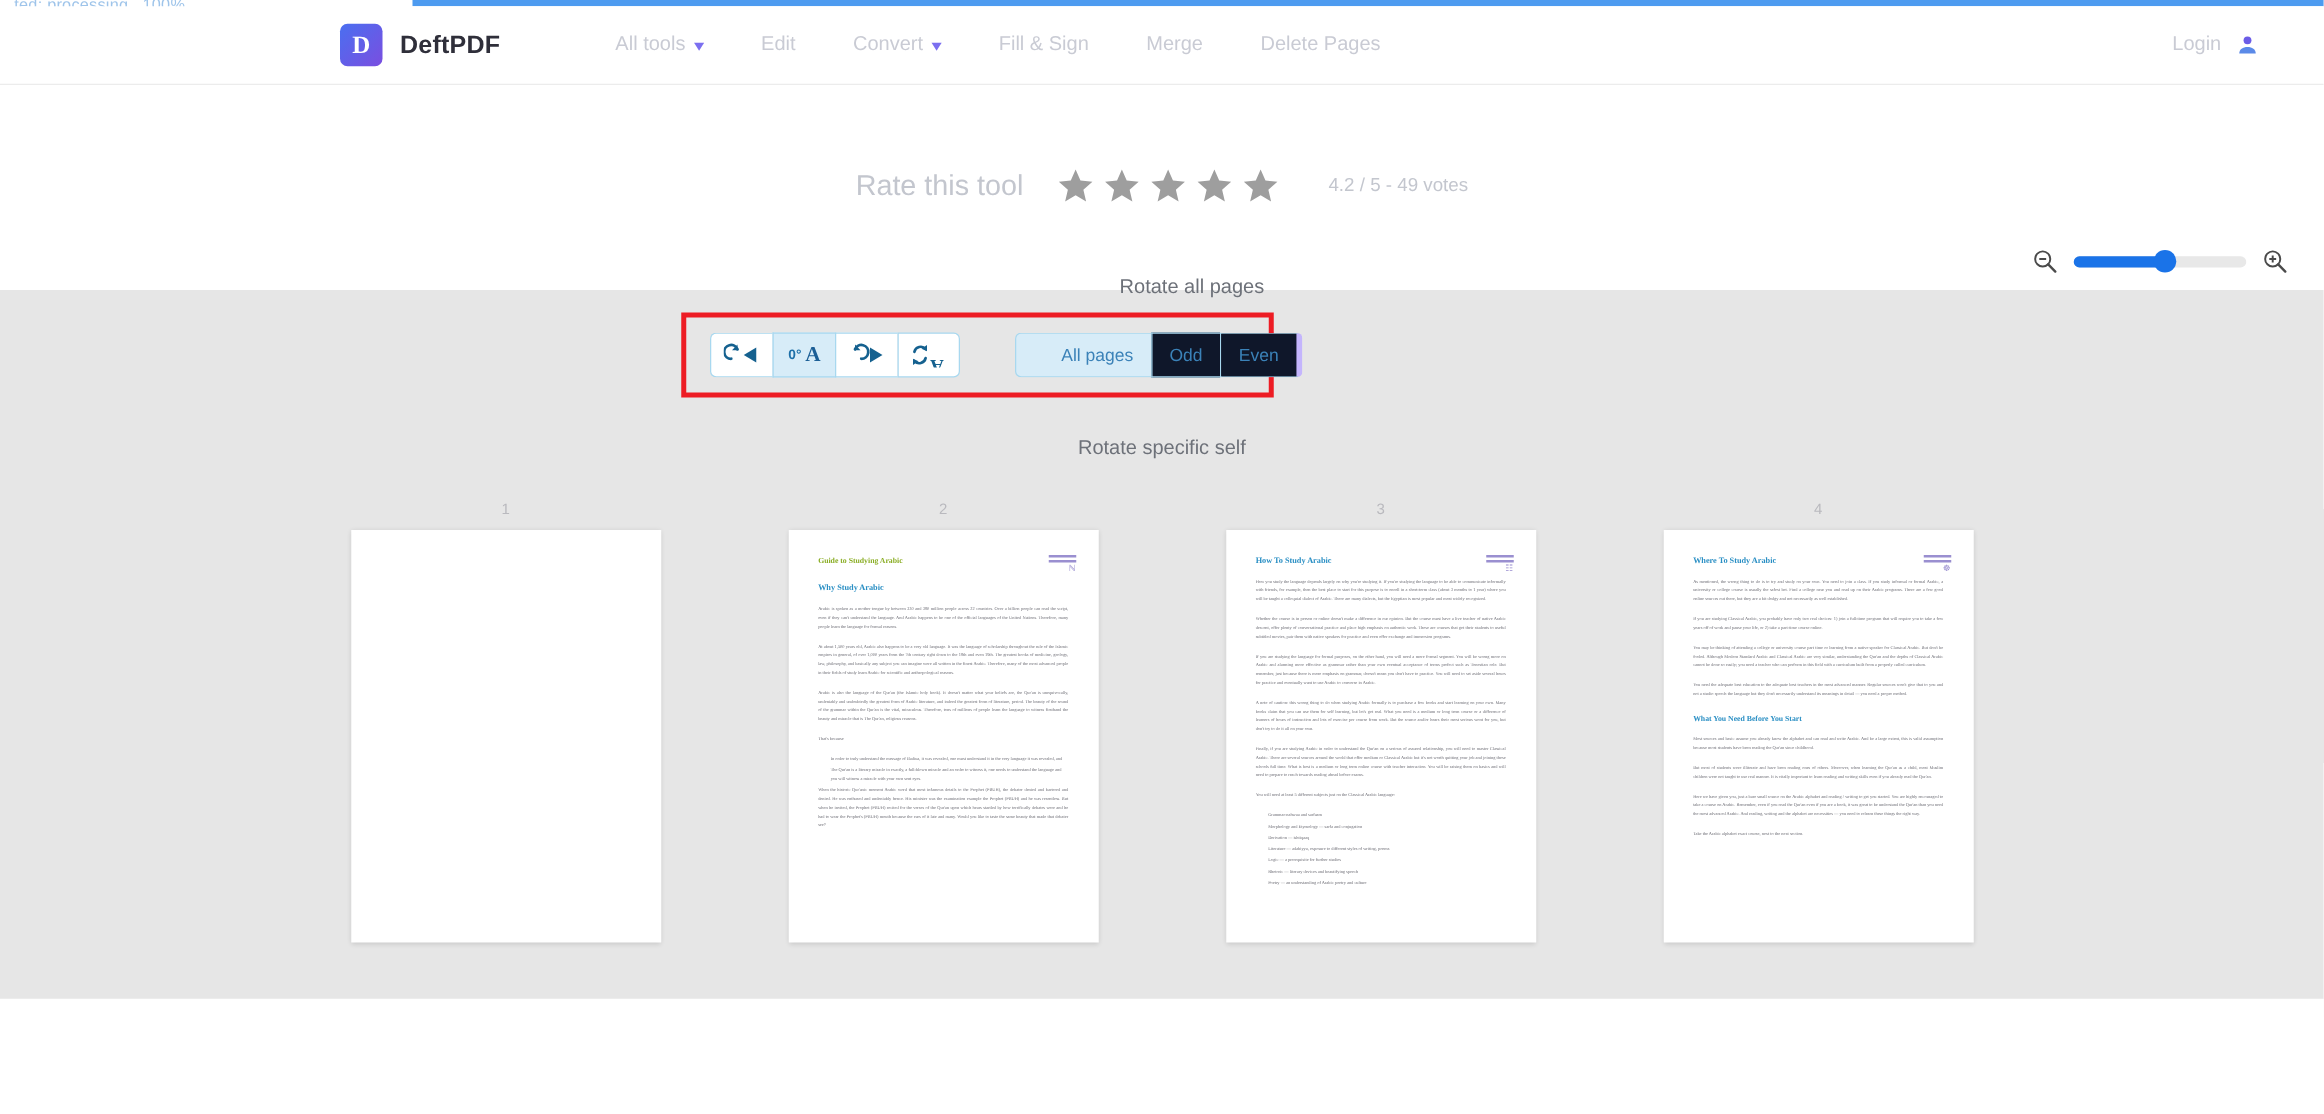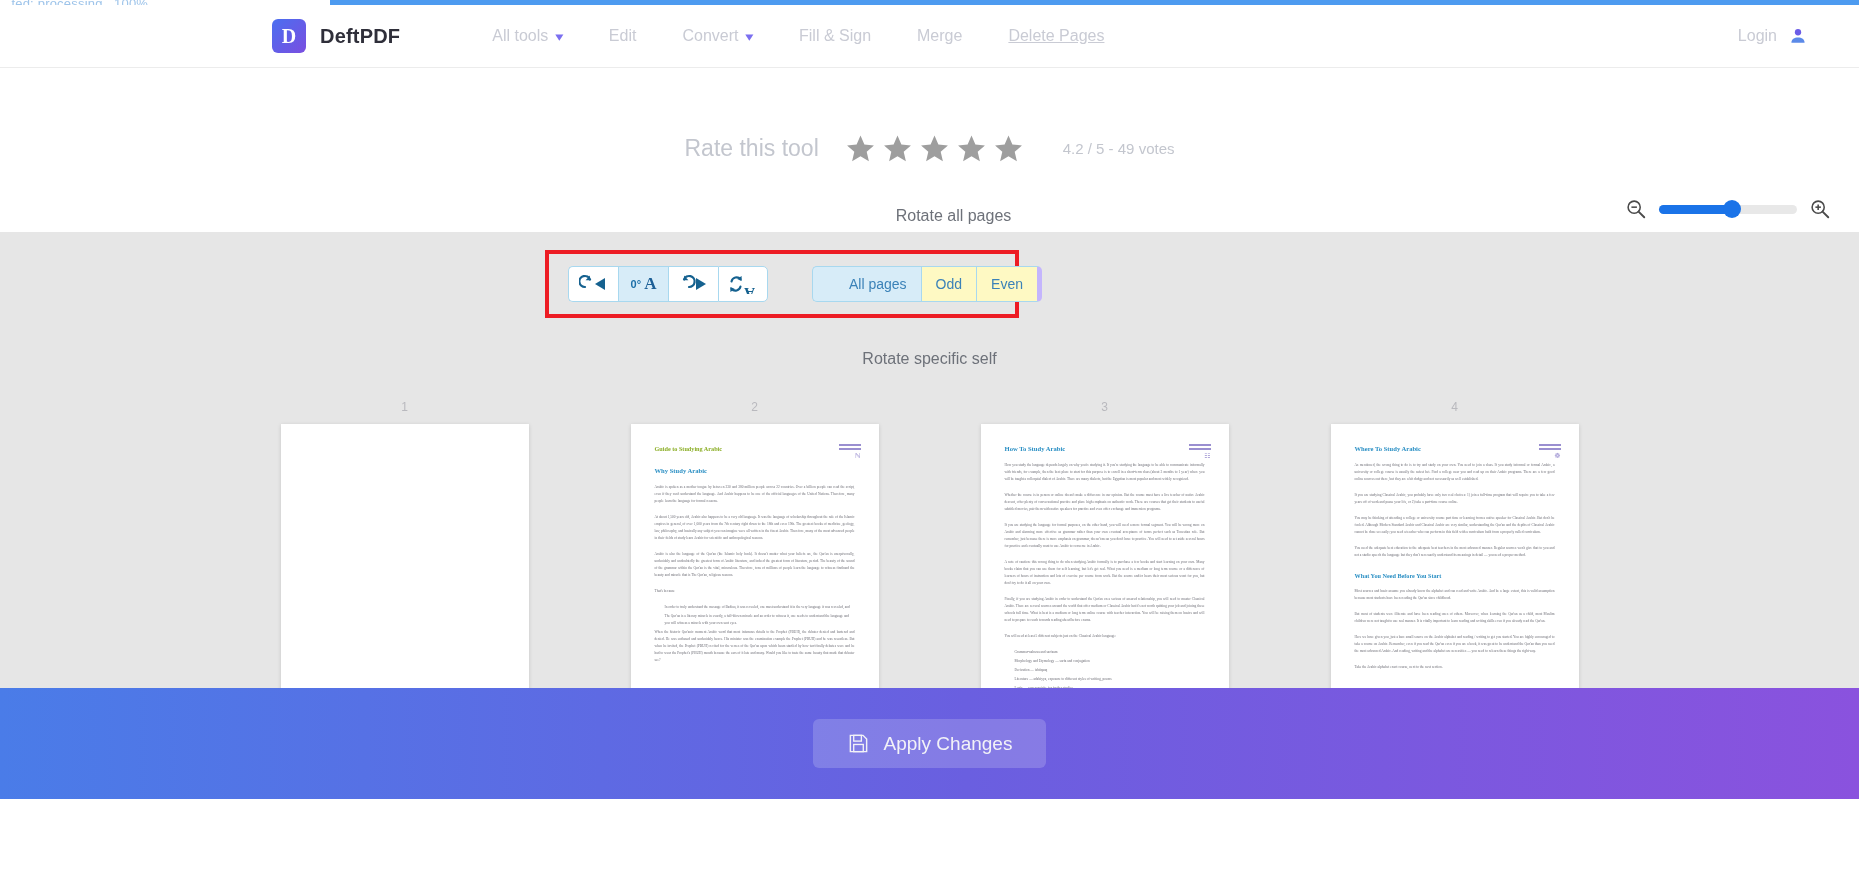--- a/index.html
+++ b/index.html
@@ -46,7 +46,7 @@
     font-size: 16px; color:#c9cbd4; margin-right: 46px;
     display:flex; align-items:center; cursor:pointer; white-space:nowrap;
   }
-  .nav-item:last-child { margin-right: 0; text-decoration: underline; }
+  .nav-item:last-child { margin-right: 0; }
   .caret {
     display:inline-block; margin-left:8px; color:#7b6ff0; font-size: 13px;
     transform: scaleX(1.25);

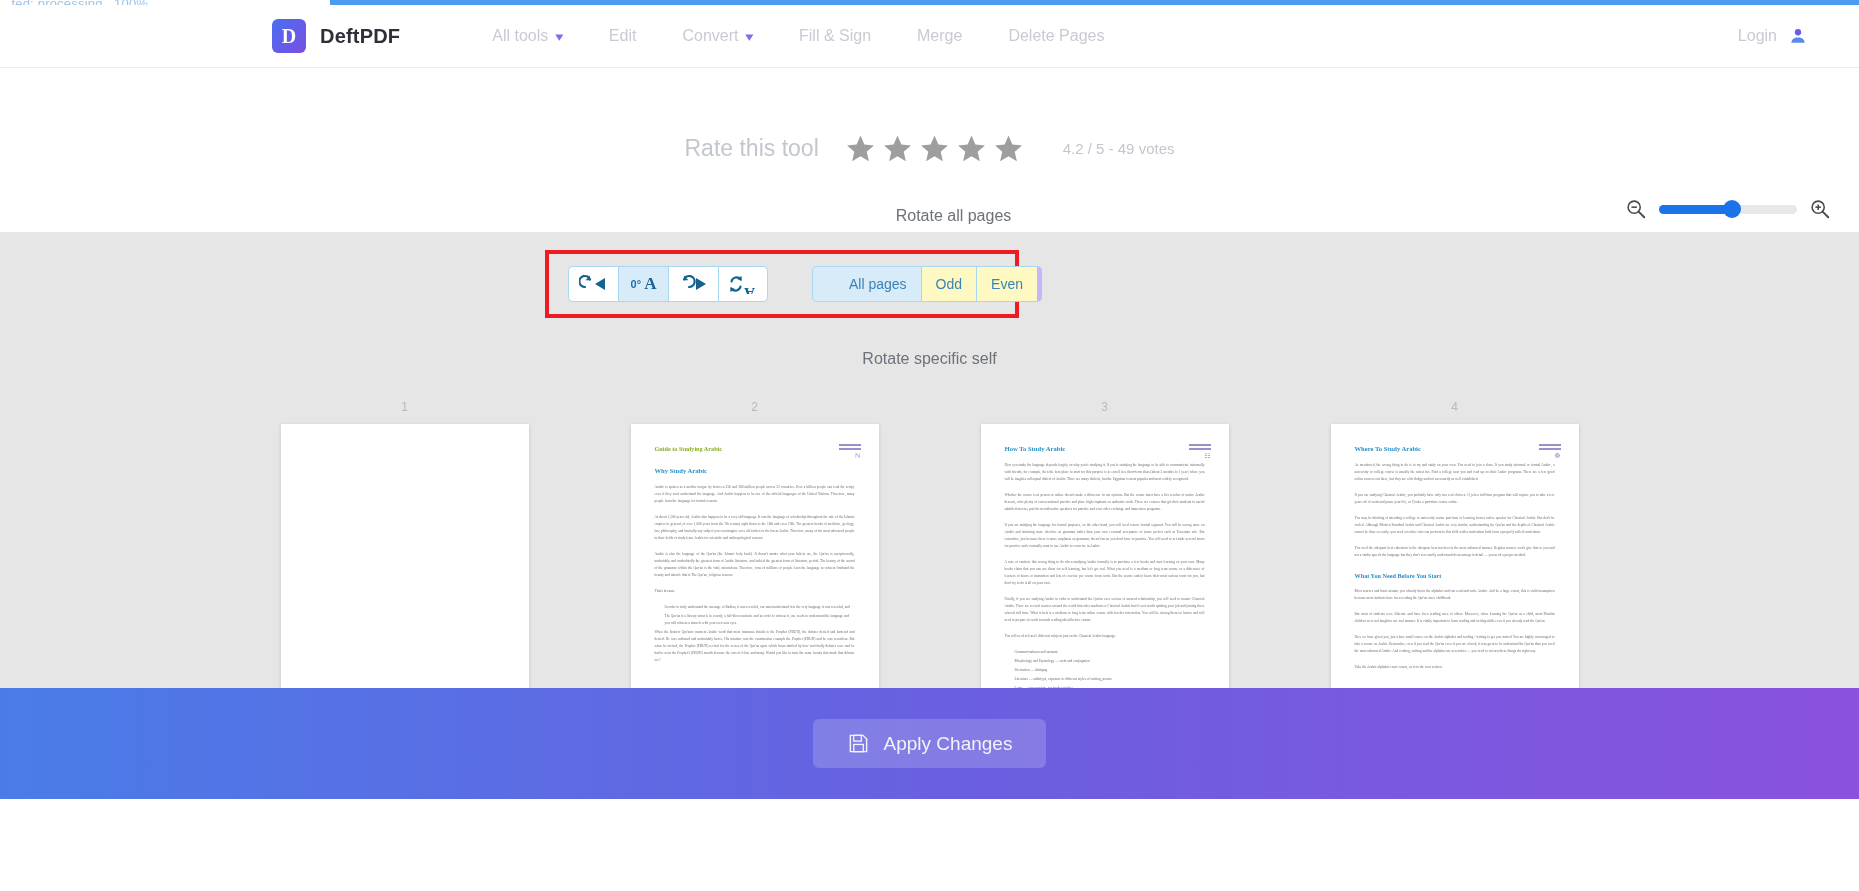--- a/index.html
+++ b/index.html
@@ -95,7 +95,7 @@
   .section-title {
     text-align:center; font-size:16px; color:#6d7179; font-weight:normal;
   }
-  #rotate-all-title { position:absolute; top: 207px; left:0; right:0;padding-left:48px; }
+  #rotate-all-title { position:absolute; top: 221px; left:0; right:0;padding-left:48px; }
   #rotate-spec-title { position:absolute; top: 350px; left:0; right:0; }
 
   

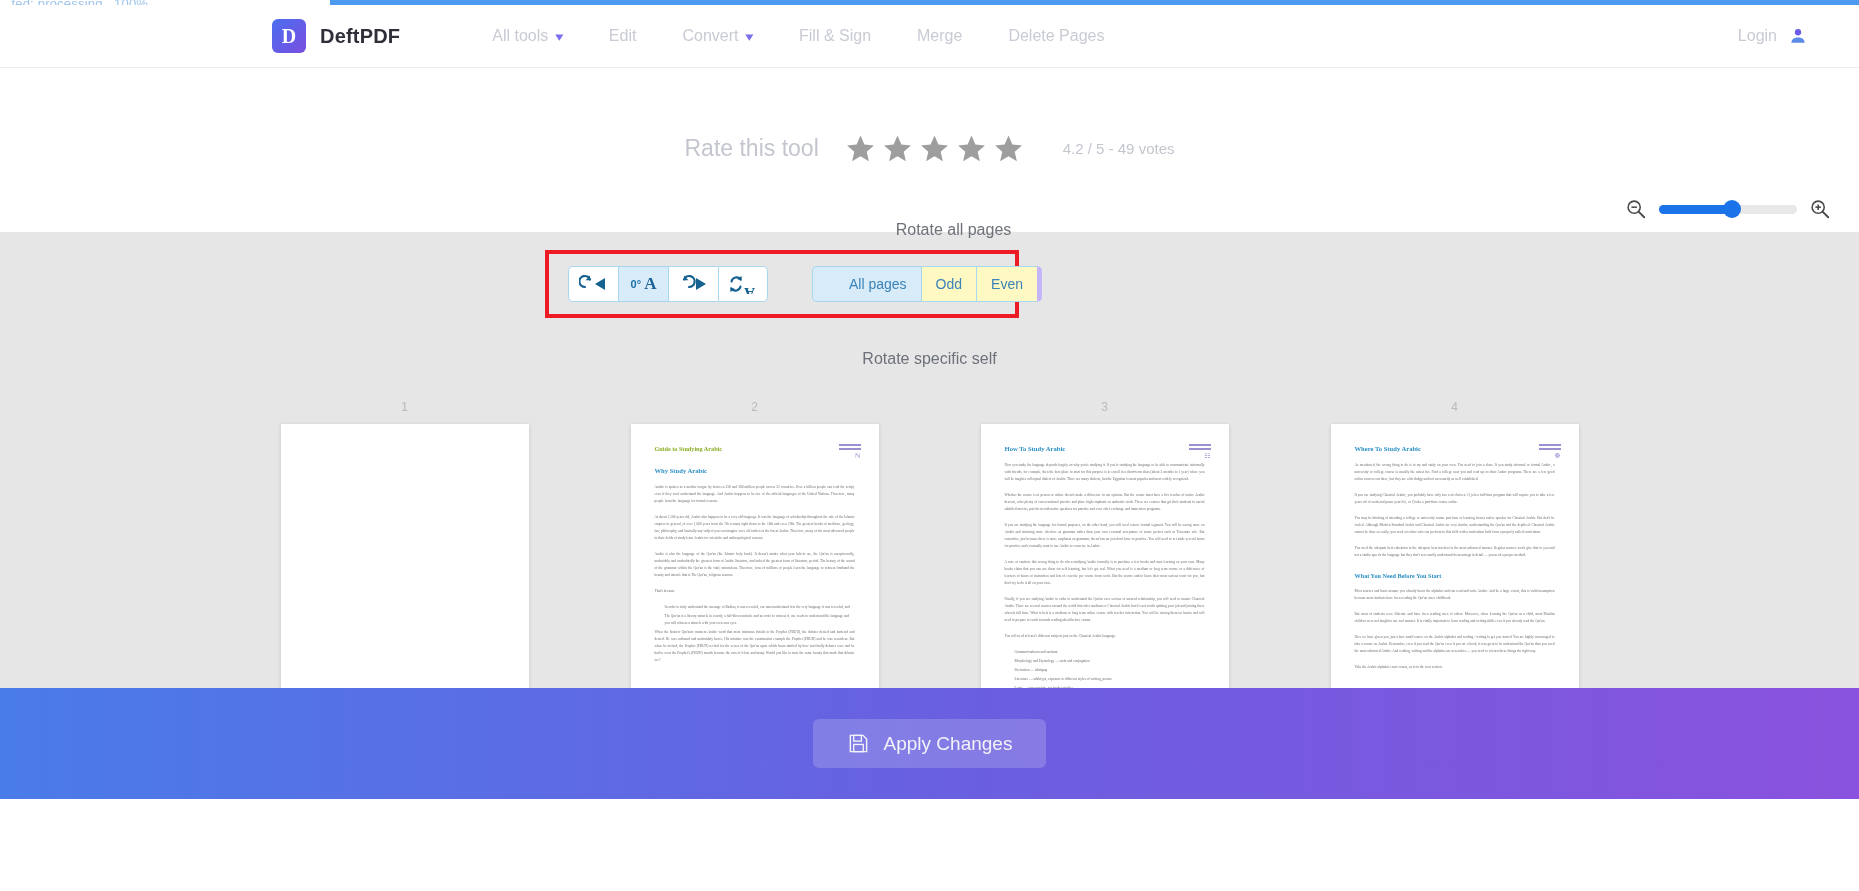--- a/index.html
+++ b/index.html
@@ -120,7 +120,7 @@
 
   .page-group { display:flex; margin-left: 44px; }
   .pbtn {
-    height: 36px; padding: 0 14px; background:#fef9c3;
+    height: 36px; padding: 0 14px; background:#0f172a;
     border:1px solid #a8d8ef; border-right:none;
     display:flex; align-items:center; justify-content:center;
     font-size:14px; color:#3b82b8; cursor:pointer; white-space:nowrap;

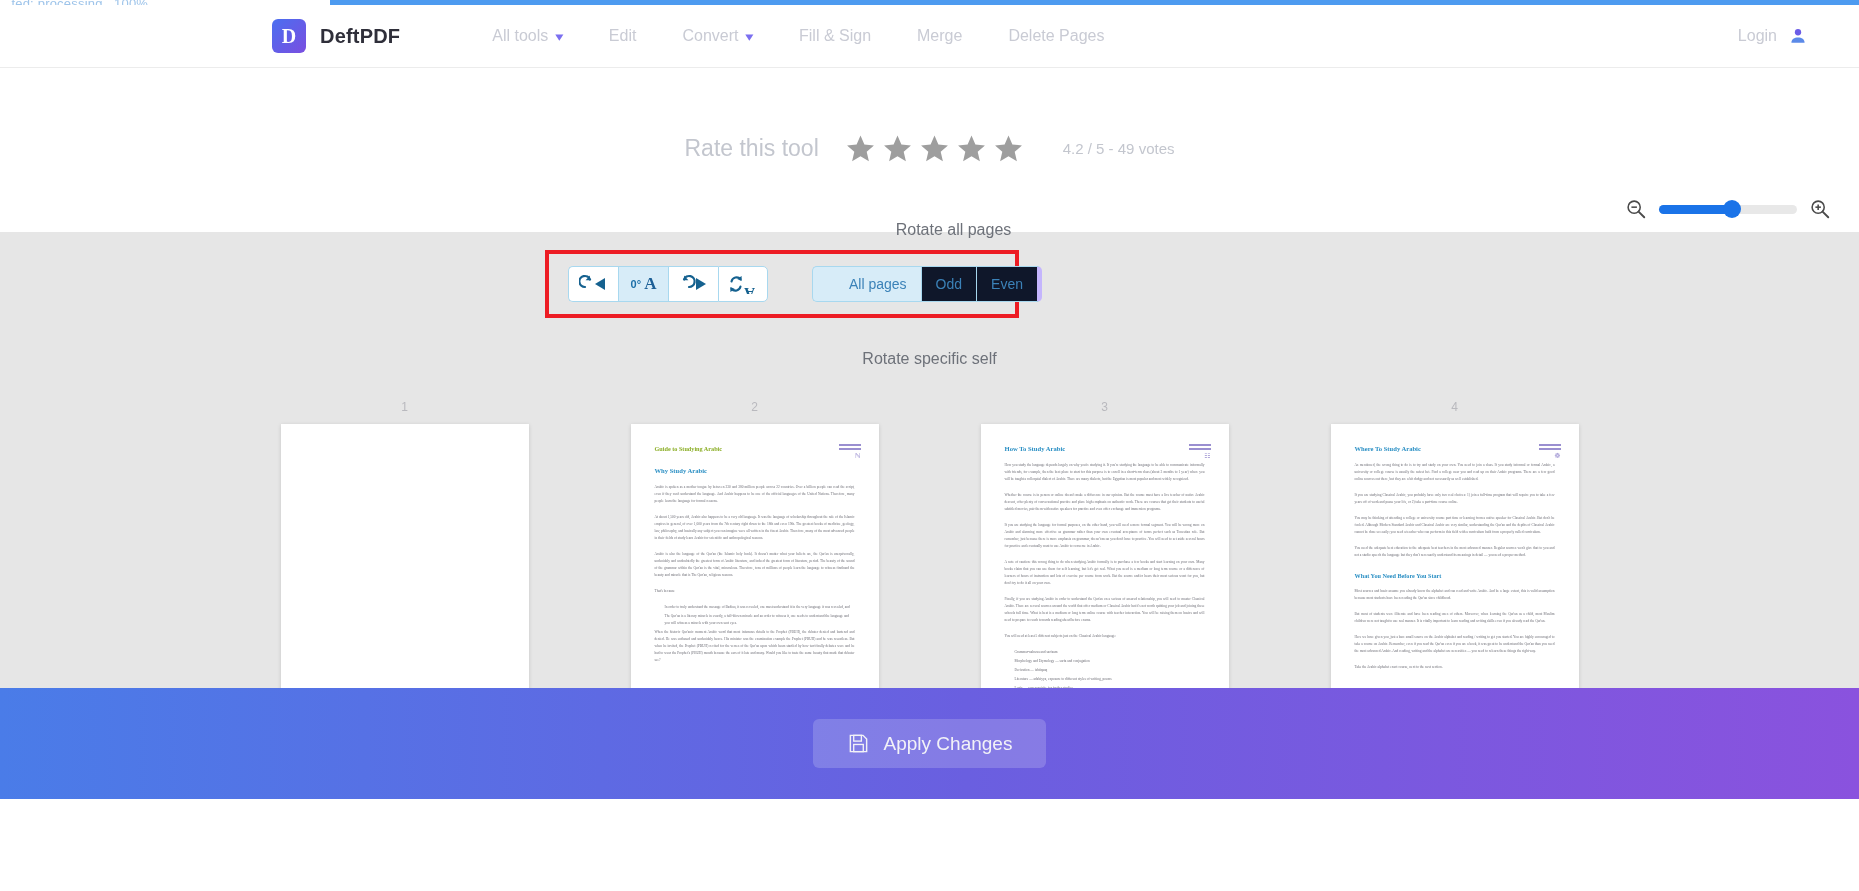--- a/index.html
+++ b/index.html
@@ -394,16 +394,6 @@
 
   </div>
 
-  <div class="actionbar">
-    <div class="apply-btn">
-      <svg class="apply-ic" viewBox="0 0 24 24">
-        <path d="M3.5 3.5h13.2L20.5 7.3V20.5H3.5z" fill="none" stroke="#f2f2f7" stroke-width="1.5"></path>
-        <rect x="7" y="3.5" width="8" height="6" fill="none" stroke="#f2f2f7" stroke-width="1.4"></rect>
-        <rect x="7" y="13" width="10" height="7.5" fill="none" stroke="#f2f2f7" stroke-width="1.4"></rect>
-      </svg>
-      <span class="apply-txt">Apply Changes</span>
-    </div>
-  </div>
 
 </div>
 

